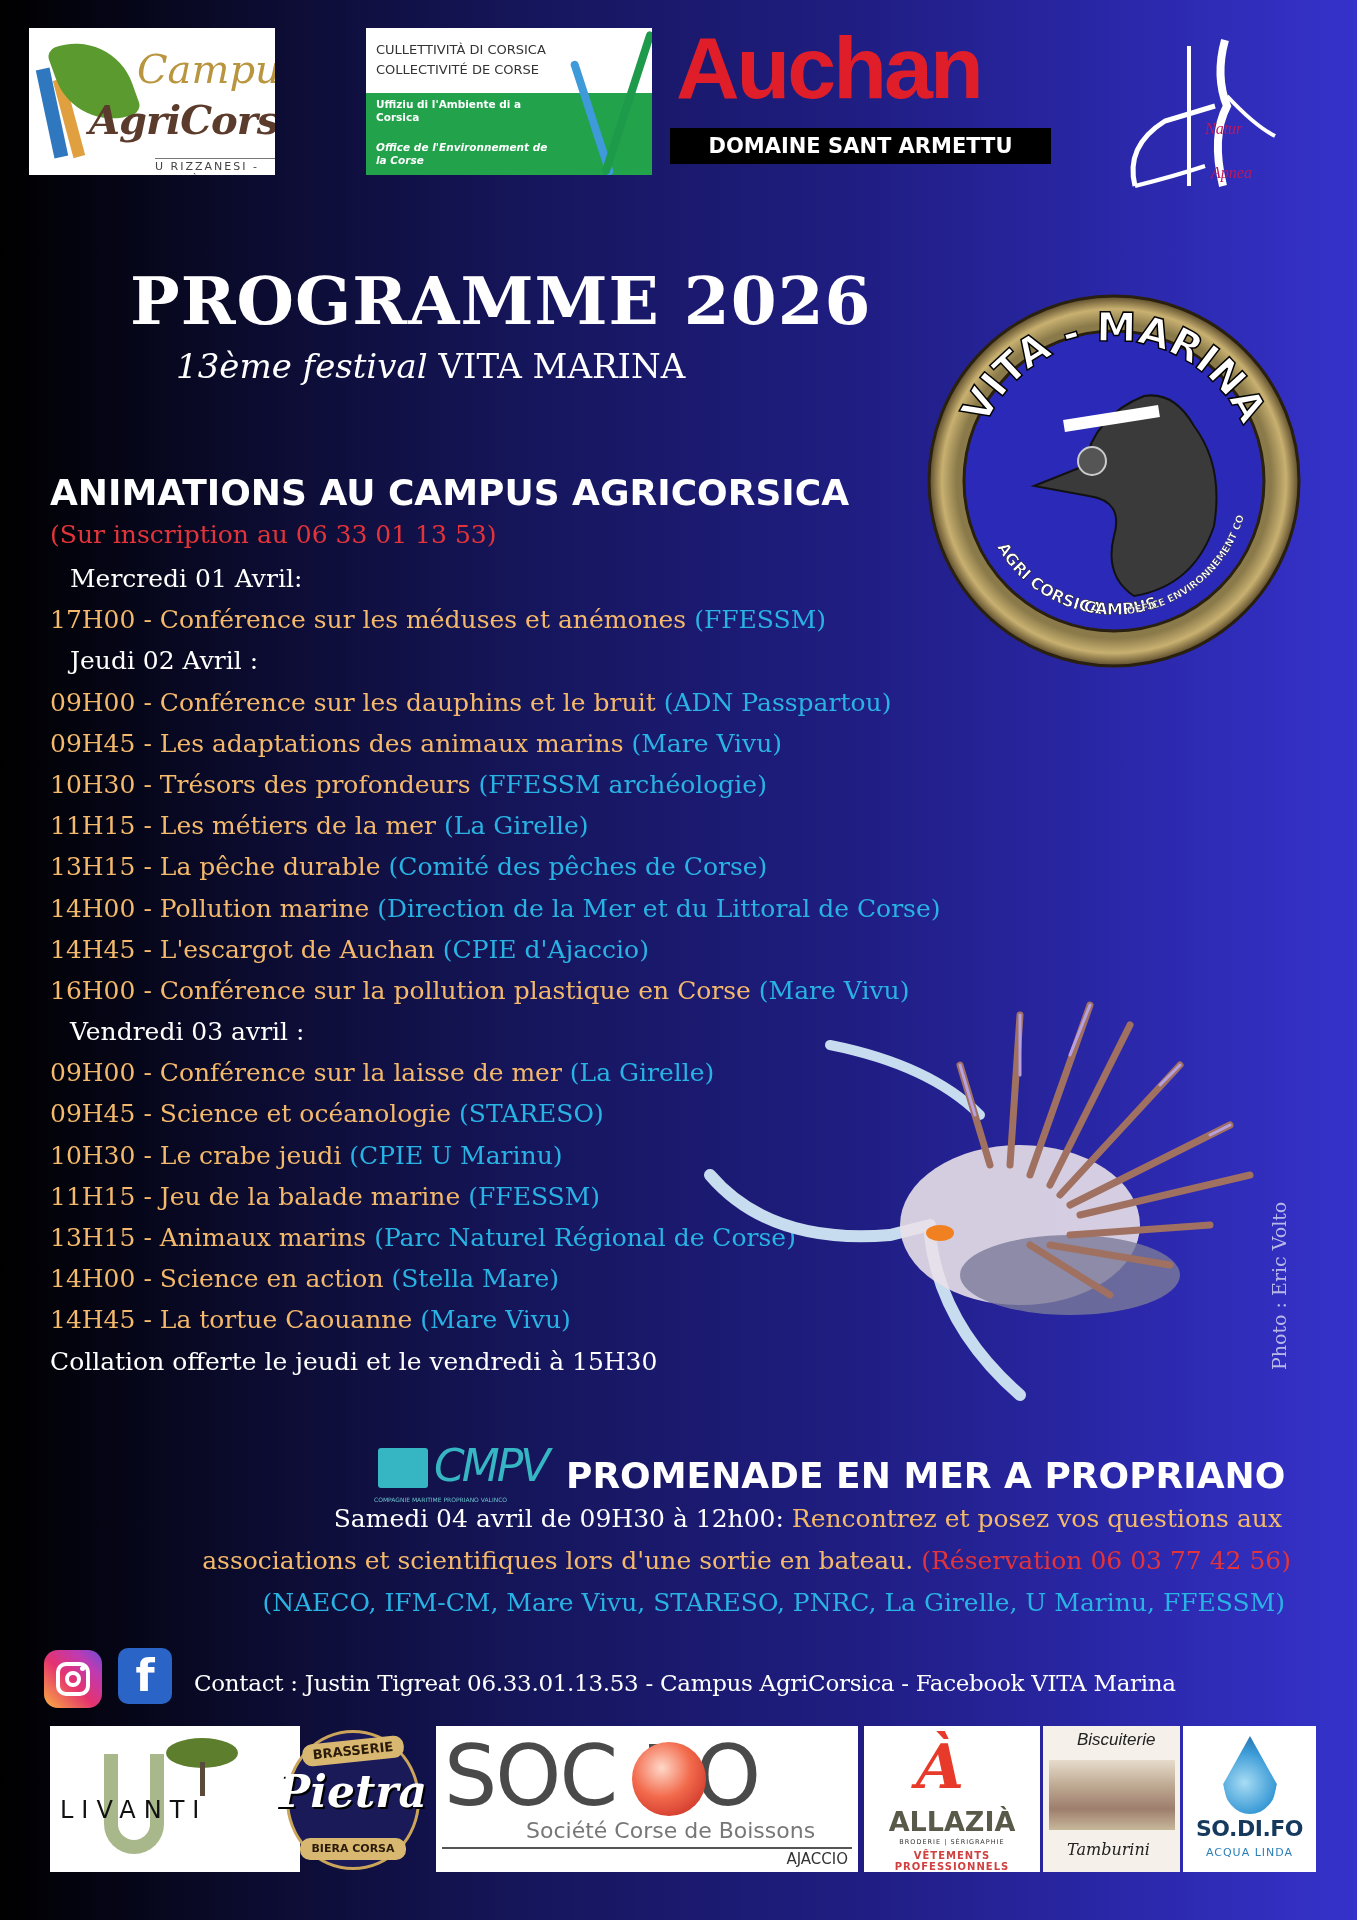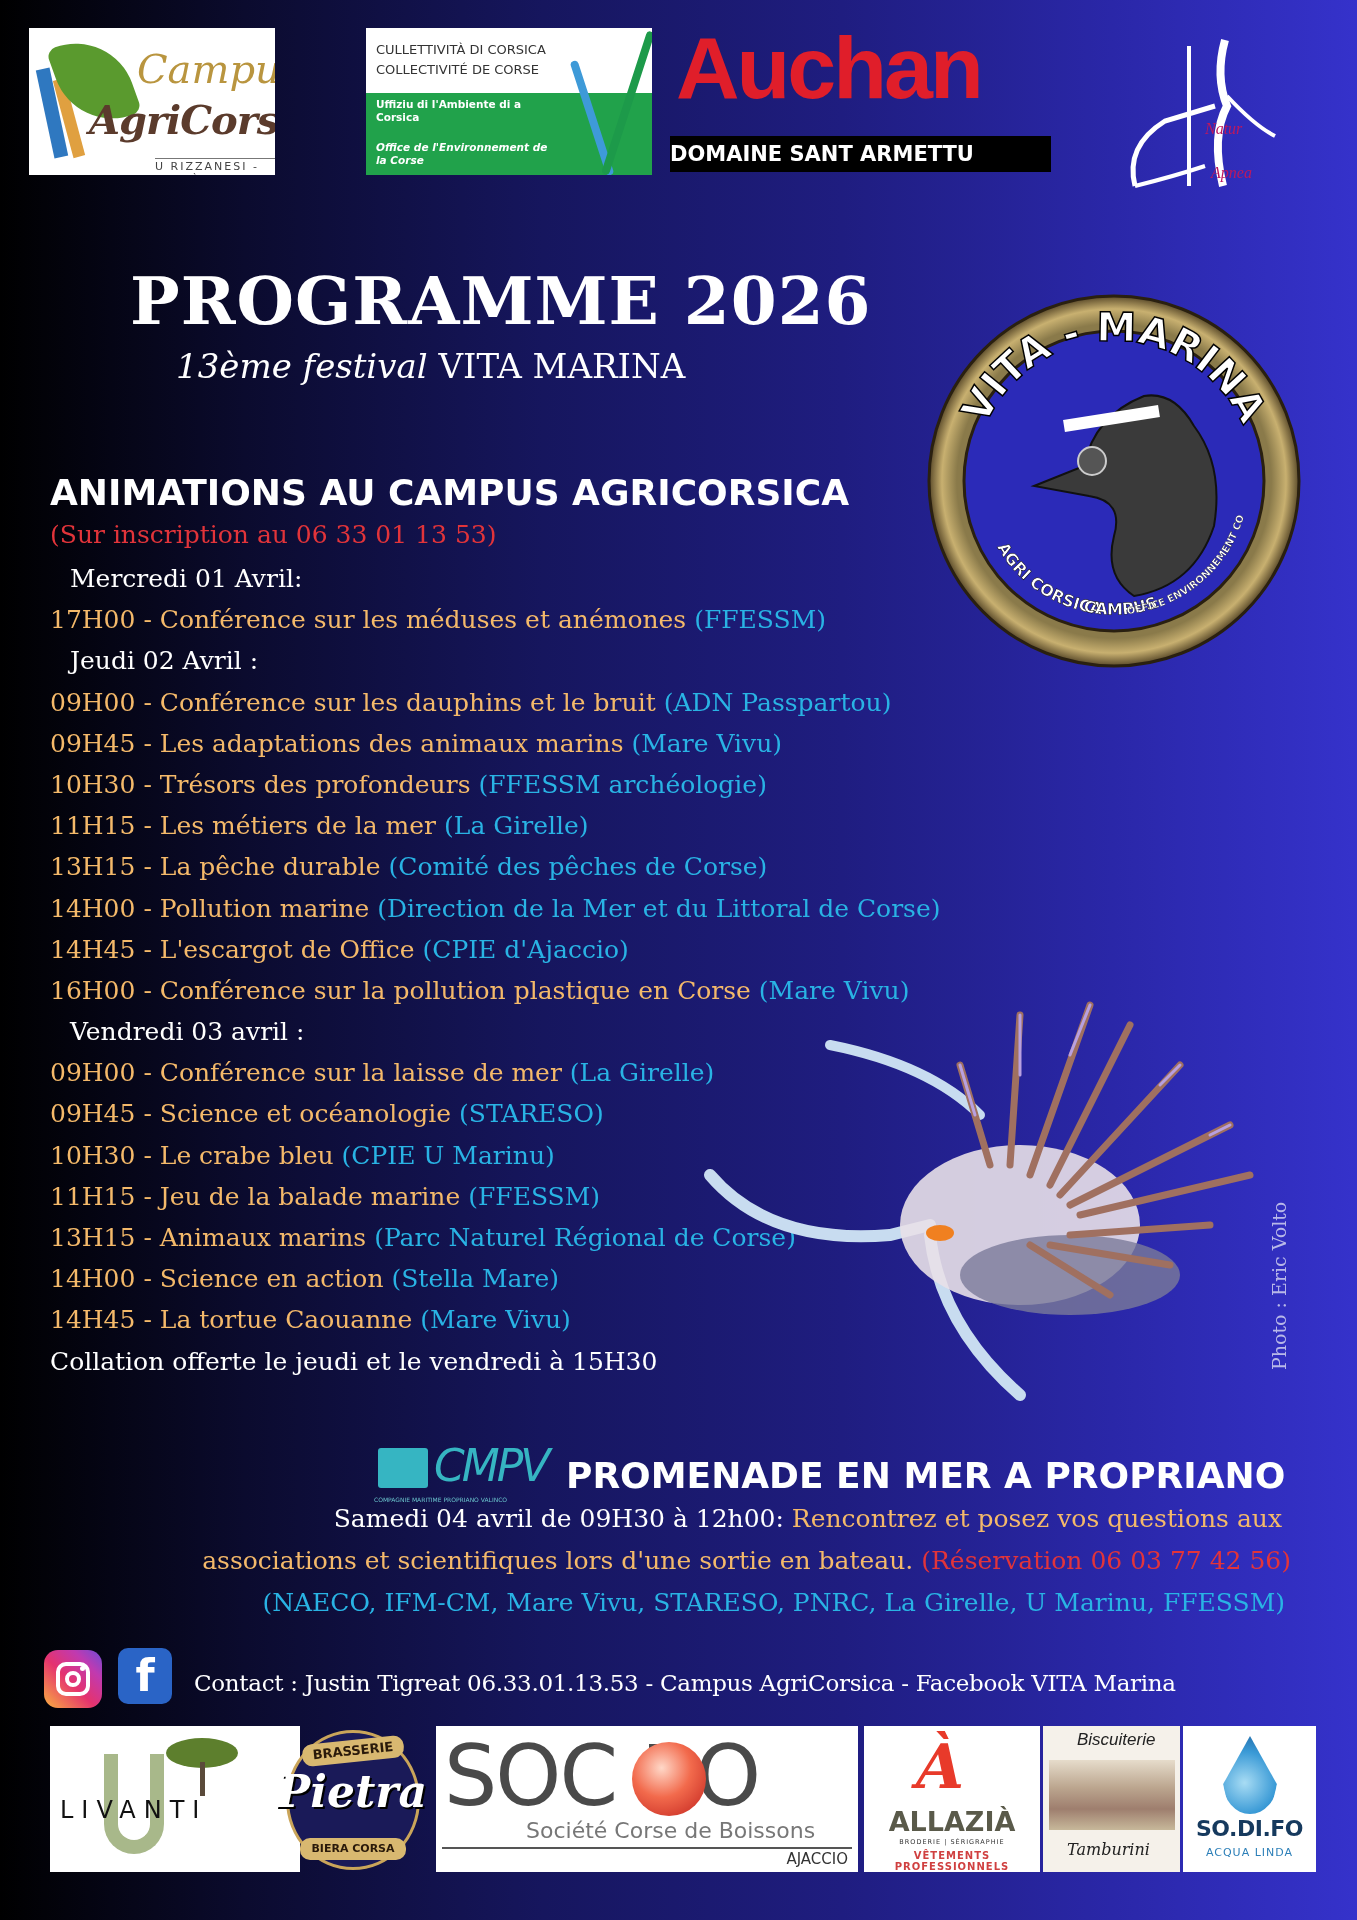--- a/index.html
+++ b/index.html
@@ -32,7 +32,7 @@
   .oec-logo .v2 { position: absolute; left: 258px; top: 0px; width: 8px; height: 150px; background: #1d9a4a; transform: rotate(18deg); border-radius: 4px; }
 
   .auchan-word { left: 676px; top: 18px; font-family: "Liberation Sans", sans-serif; font-weight: bold; font-size: 88px; color: #e01e2a; letter-spacing: -3px; line-height: 100px; }
-  .auchan-sub { left: 670px; top: 136px; width: 381px; height: 36px; background: #000; color: #fff; font-family: "DejaVu Sans", sans-serif; font-weight: bold; font-size: 21px; line-height: 36px; text-align: left; }
+  .auchan-sub { left: 670px; top: 128px; width: 381px; height: 36px; background: #000; color: #fff; font-family: "DejaVu Sans", sans-serif; font-weight: bold; font-size: 21px; line-height: 36px; text-align: center; }
 
   .natur-logo { left: 1115px; top: 36px; width: 200px; height: 180px; }
   .natur-logo svg { position: absolute; left: 0; top: 0; }

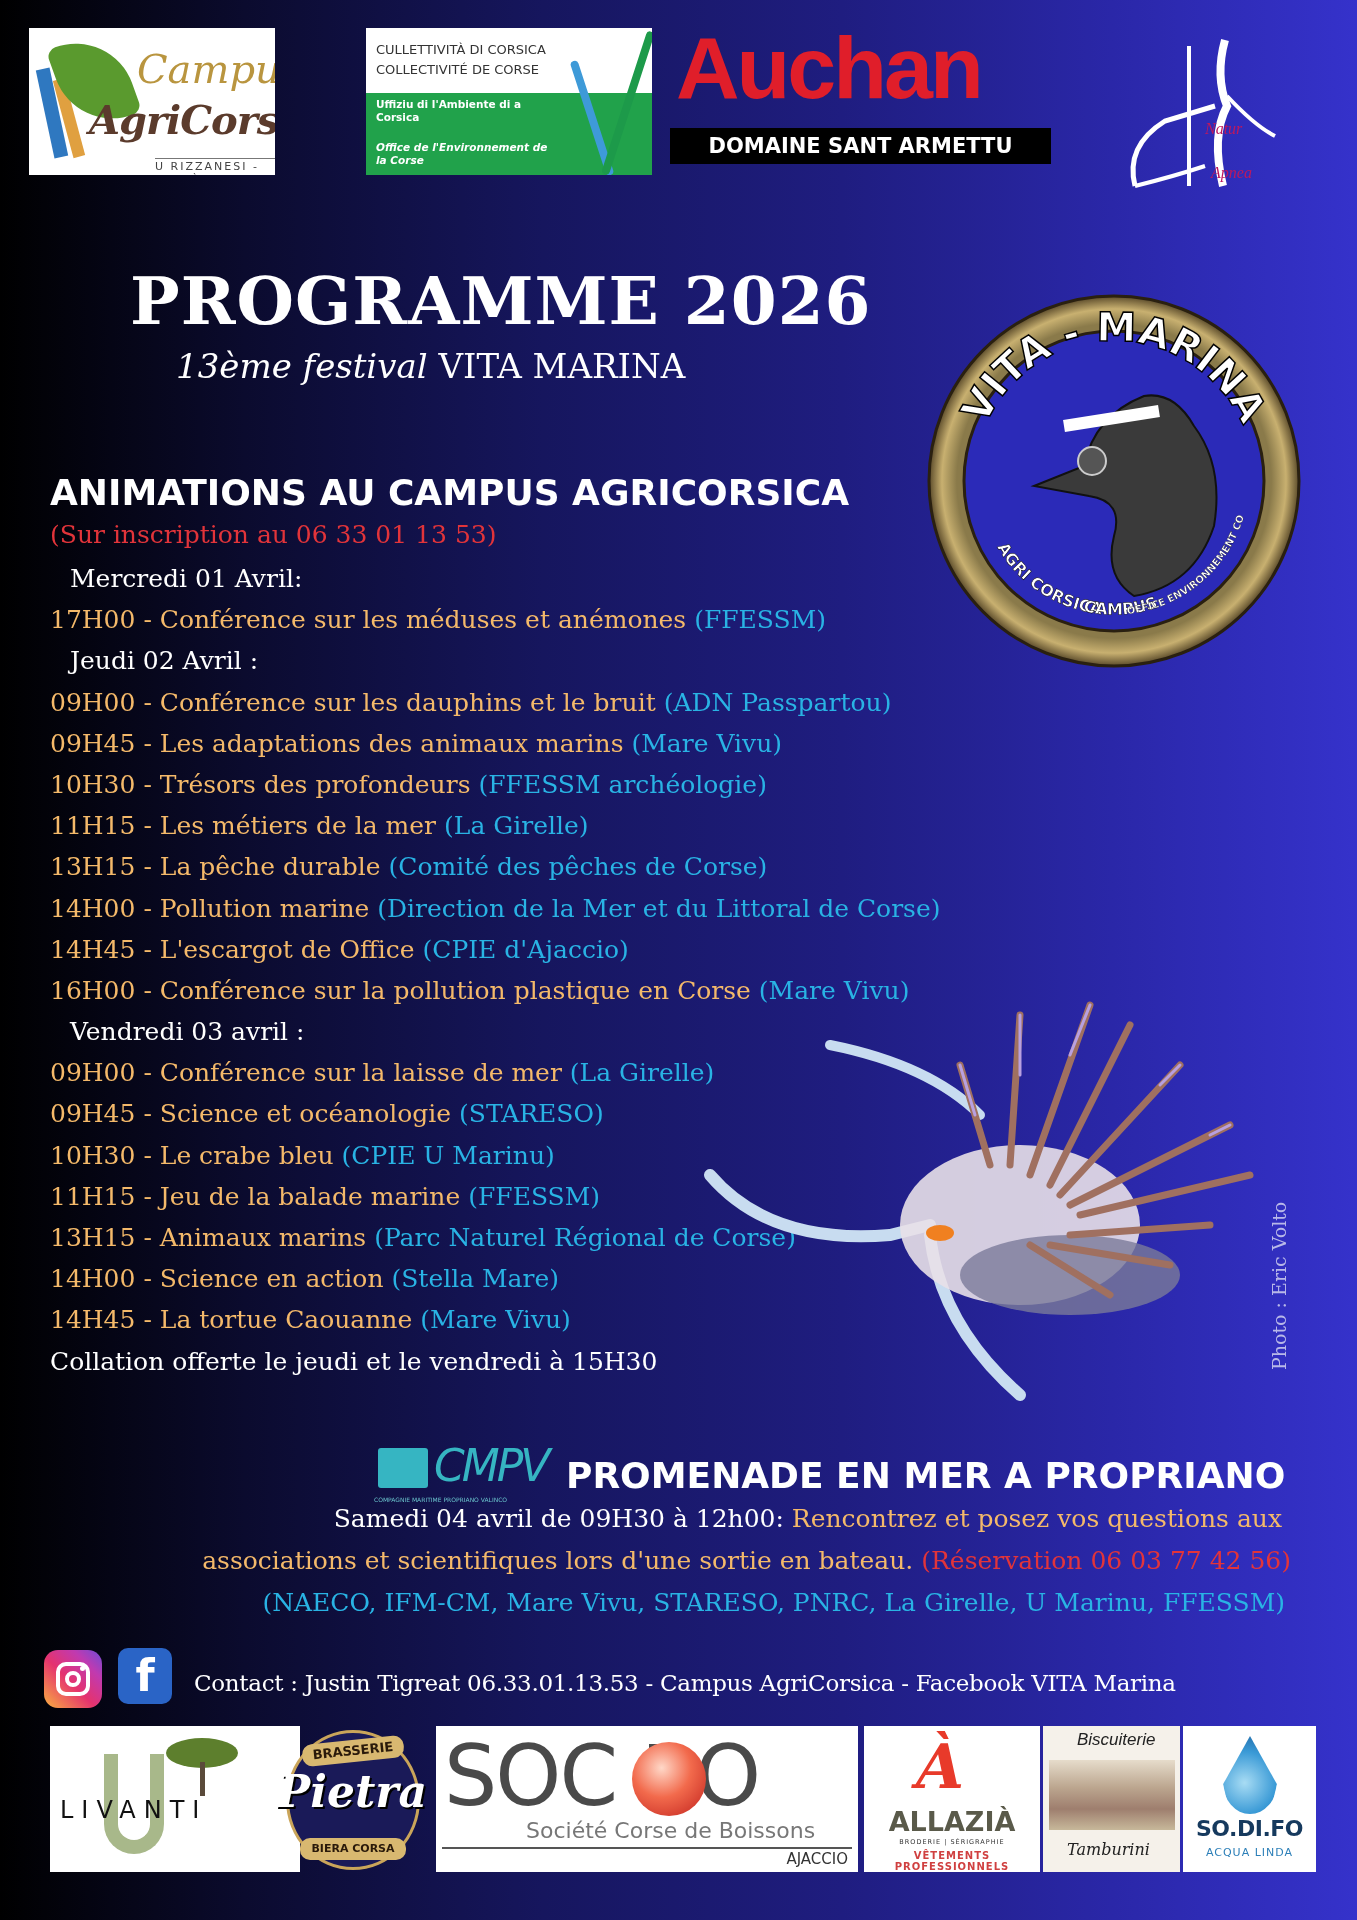--- a/index.html
+++ b/index.html
@@ -204,7 +204,7 @@
   <div class="line"><span class="act">11H15</span><span class="act"> - </span><span class="act">Les métiers de la mer</span> <span class="org">(La Girelle)</span></div>
   <div class="line"><span class="act">13H15</span><span class="act"> - </span><span class="act">La pêche durable</span> <span class="org">(Comité des pêches de Corse)</span></div>
   <div class="line"><span class="act">14H00</span><span class="act"> - </span><span class="act">Pollution marine</span> <span class="org">(Direction de la Mer et du Littoral de Corse)</span></div>
-  <div class="line"><span class="act">14H45</span><span class="act"> - </span><span class="act">L'escargot de Office </span> <span class="org">(CPIE d'Ajaccio)</span></div>
+  <div class="line"><span class="act">14H45</span><span class="act"> - </span><span class="act">L'escargot de Auchan </span> <span class="org">(CPIE d'Ajaccio)</span></div>
   <div class="line"><span class="act">16H00</span><span class="act"> - </span><span class="act">Conférence sur la pollution plastique en Corse</span> <span class="org">(Mare Vivu)</span></div>
 
   <div class="line day">Vendredi 03 avril :</div>

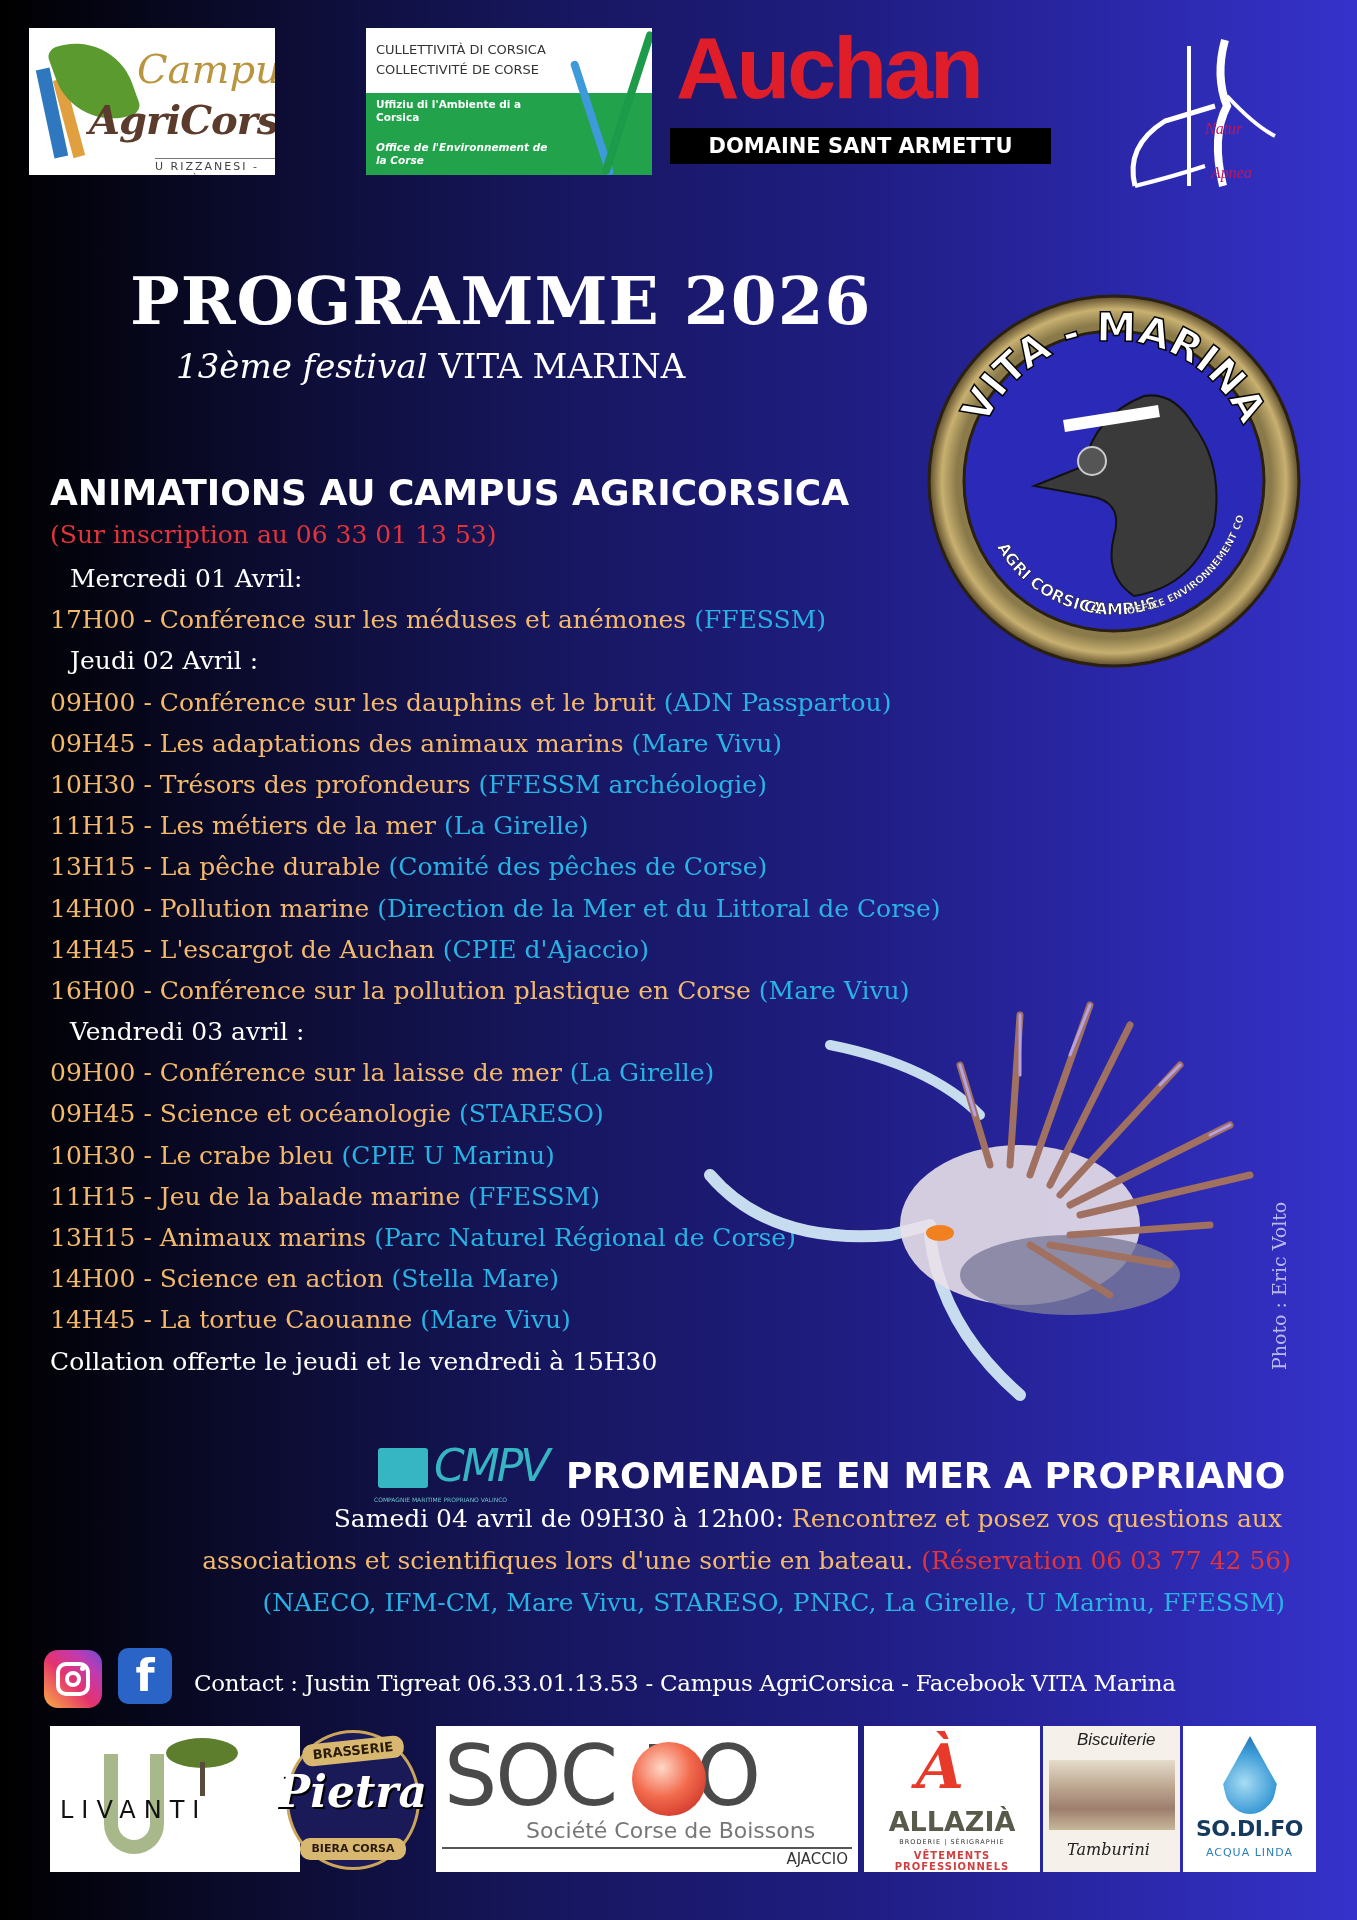--- a/index.html
+++ b/index.html
@@ -210,7 +210,7 @@
   <div class="line day">Vendredi 03 avril :</div>
   <div class="line"><span class="act">09H00</span><span class="act"> - </span><span class="act">Conférence sur la laisse de mer</span> <span class="org">(La Girelle)</span></div>
   <div class="line"><span class="act">09H45</span><span class="act"> - </span><span class="act">Science et océanologie</span> <span class="org">(STARESO)</span></div>
-  <div class="line"><span class="act">10H30</span><span class="act"> - </span><span class="act">Le crabe bleu</span> <span class="org">(CPIE U Marinu)</span></div>
+  <div class="line"><span class="act">10H30</span><span class="act"> - </span><span class="act">Le crabe jeudi</span> <span class="org">(CPIE U Marinu)</span></div>
   <div class="line"><span class="act">11H15</span><span class="act"> - </span><span class="act">Jeu de la balade marine</span> <span class="org">(FFESSM)</span></div>
   <div class="line"><span class="act">13H15</span><span class="act"> - </span><span class="act">Animaux marins</span> <span class="org">(Parc Naturel Régional de Corse)</span></div>
   <div class="line"><span class="act">14H00</span><span class="act"> - </span><span class="act">Science en action</span> <span class="org">(Stella Mare)</span></div>

